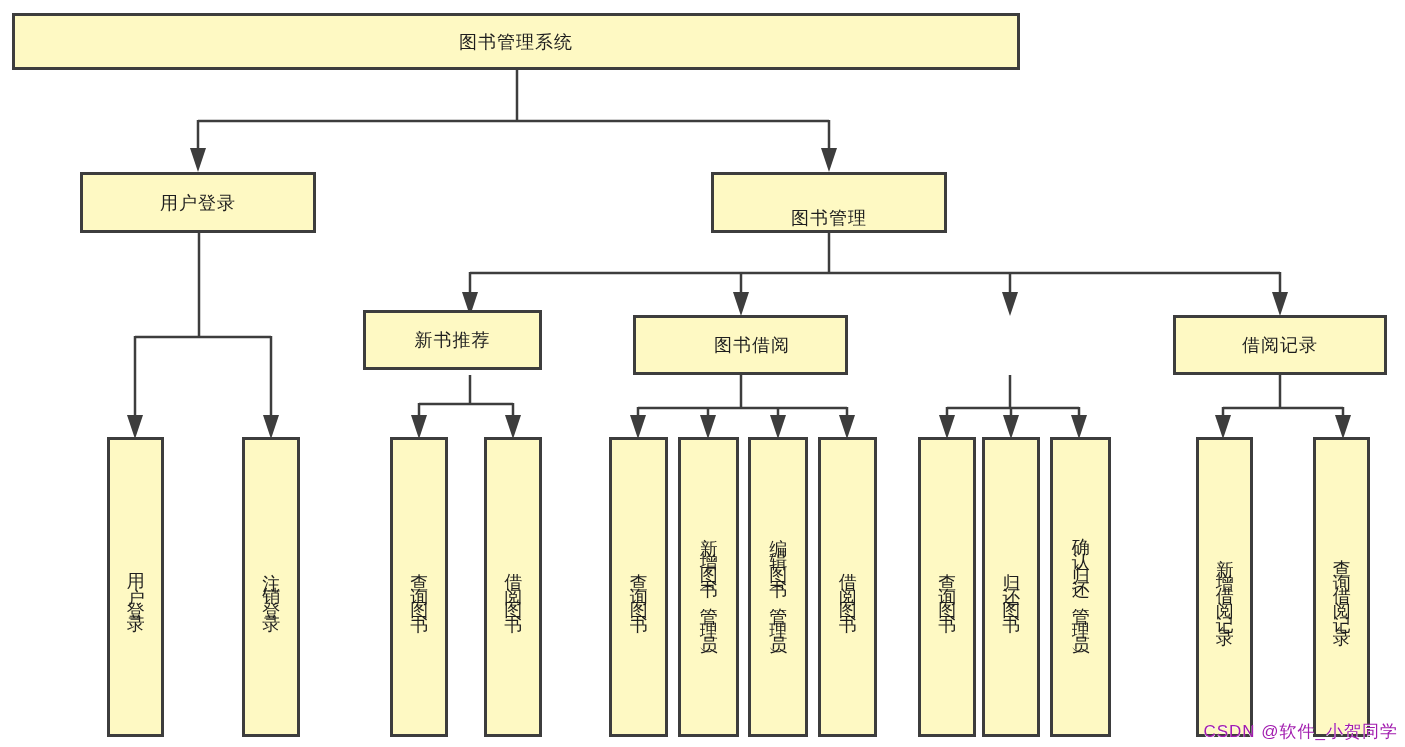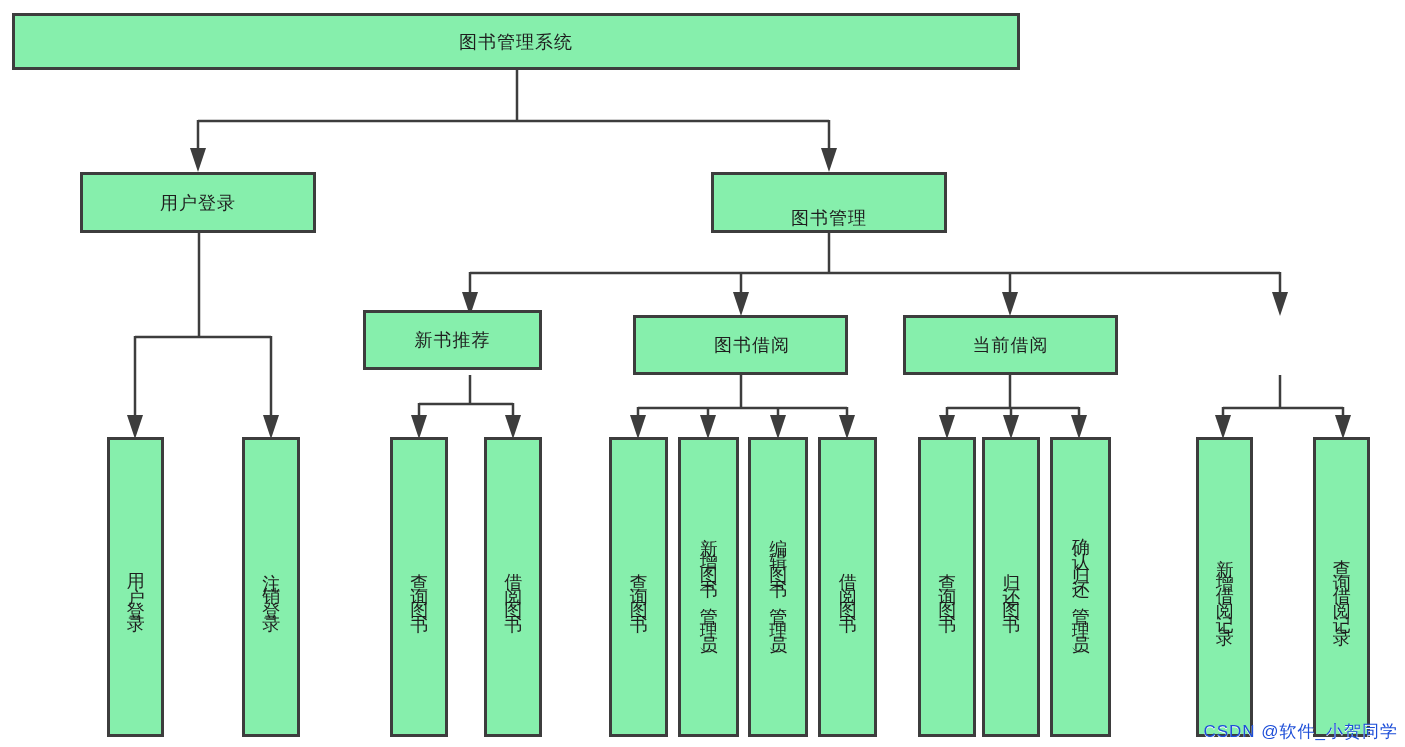--- a/index.html
+++ b/index.html
@@ -21,7 +21,7 @@
     position: absolute;
     box-sizing: border-box;
     border: 3px solid #3d3d3d;
-    background: #86efac;
+    background: #fef9c3;
     color: #1e1e1e;
     display: flex;
     align-items: center;

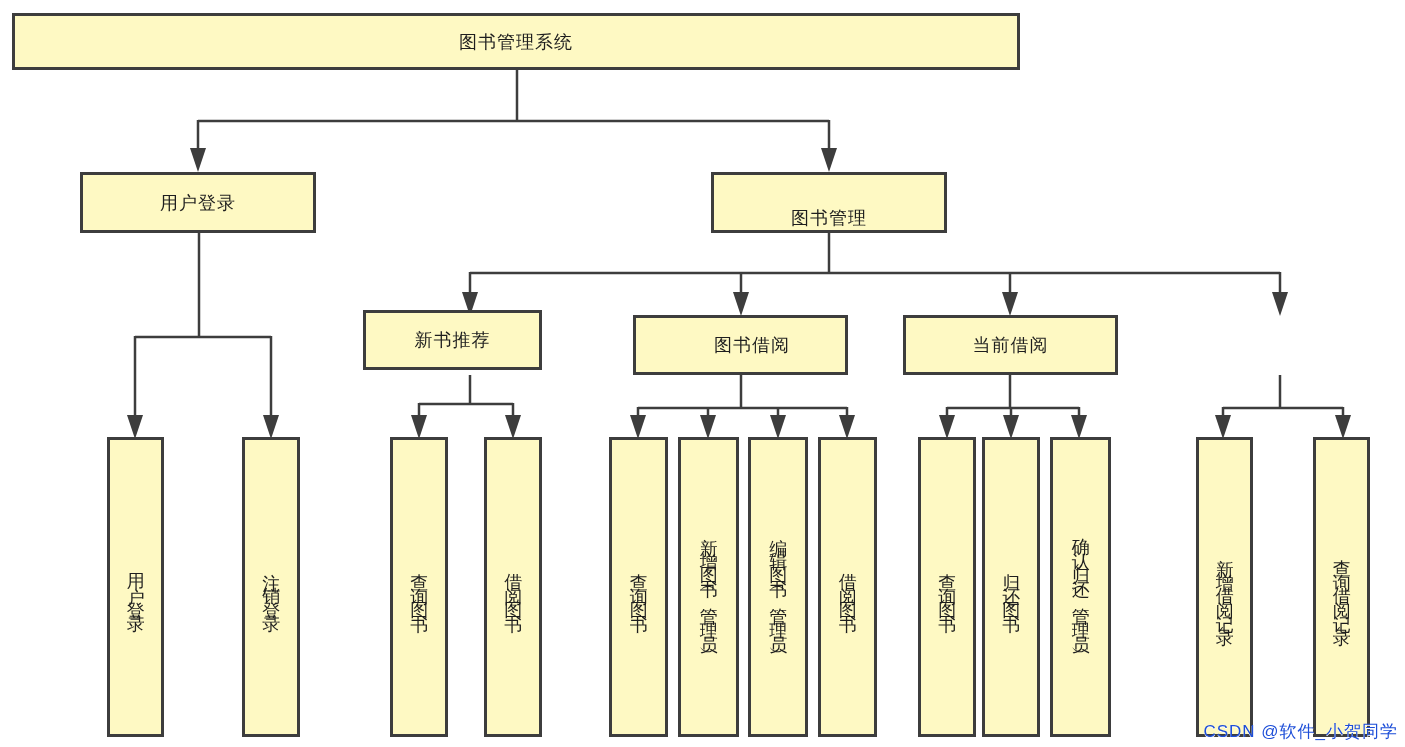--- a/index.html
+++ b/index.html
@@ -136,9 +136,6 @@
   <div class="node" style="left:633px; top:315px; width:215px; height:60px;padding-left:23px;">
     <span>图书借阅</span>
   </div>
-  <div class="node" style="left:903px; top:315px; width:215px; height:60px;">
-    <span>当前借阅</span>
-  </div>
 
   <div class="node leaf" style="left:107px; top:437px; width:57px; height:300px;">
     <span>用户登录</span>

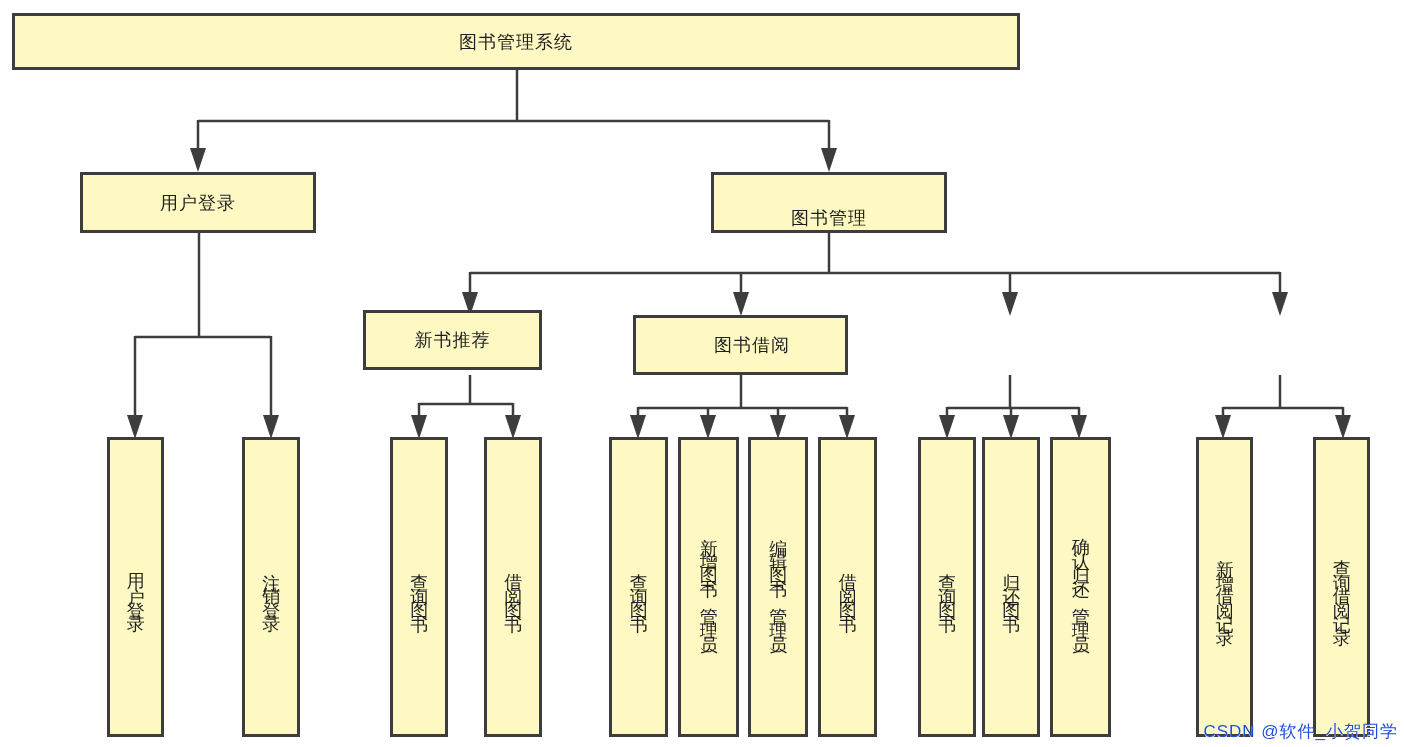--- a/index.html
+++ b/index.html
@@ -136,6 +136,9 @@
   <div class="node" style="left:633px; top:315px; width:215px; height:60px;padding-left:23px;">
     <span>图书借阅</span>
   </div>
+  <div class="node" style="left:1173px; top:315px; width:214px; height:60px;">
+    <span>借阅记录</span>
+  </div>
 
   <div class="node leaf" style="left:107px; top:437px; width:57px; height:300px;">
     <span>用户登录</span>

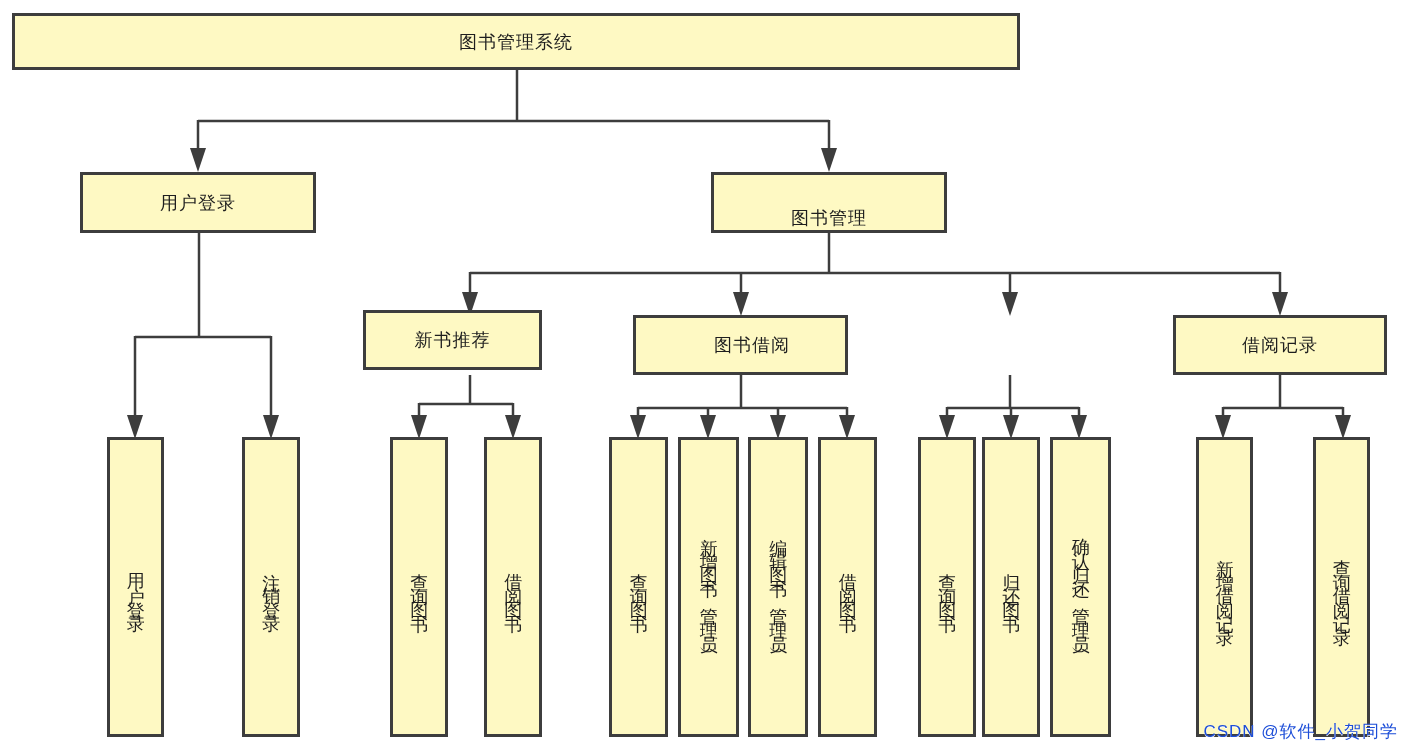--- a/index.html
+++ b/index.html
@@ -42,7 +42,7 @@
     right: 7px;
     bottom: 4px;
     font-size: 17px;
-    color: #1d4ed8;
+    color: #a21caf;
     letter-spacing: 1px;
     z-index: 6;
     text-shadow: 0 1px 0 #ffffff;

